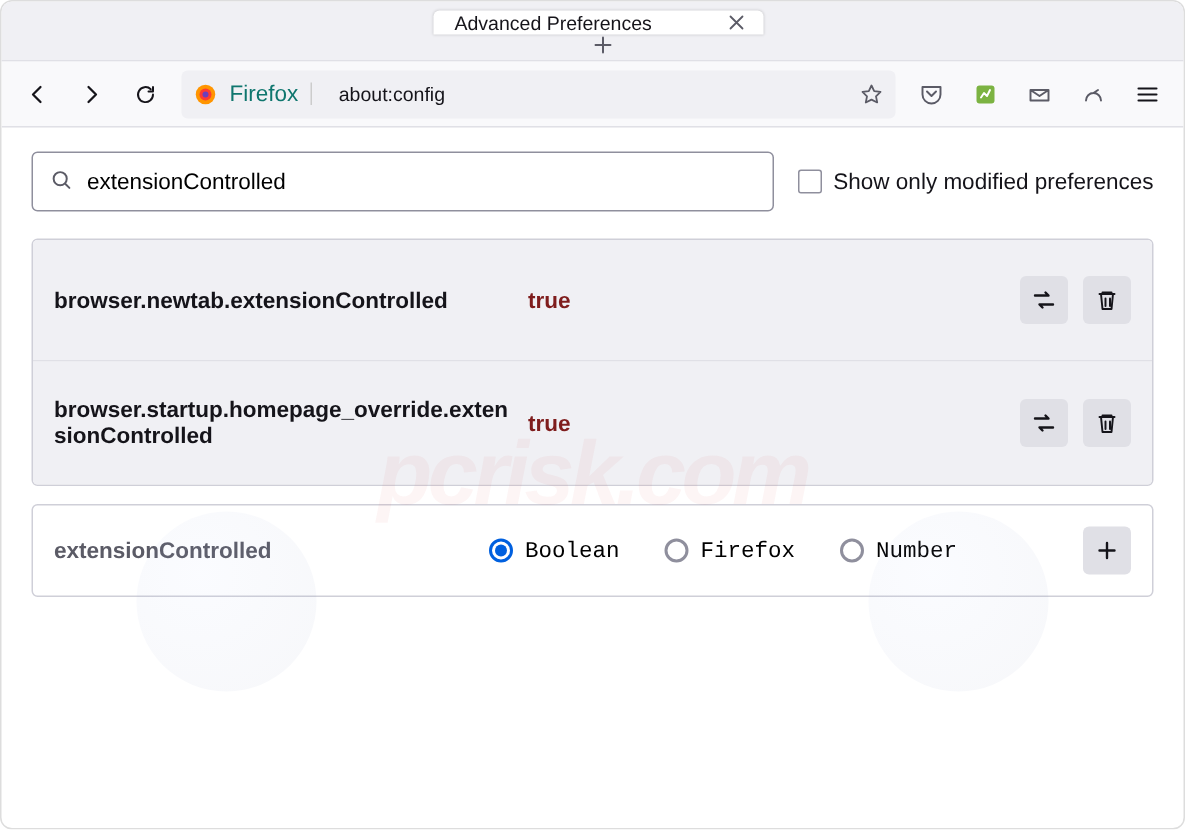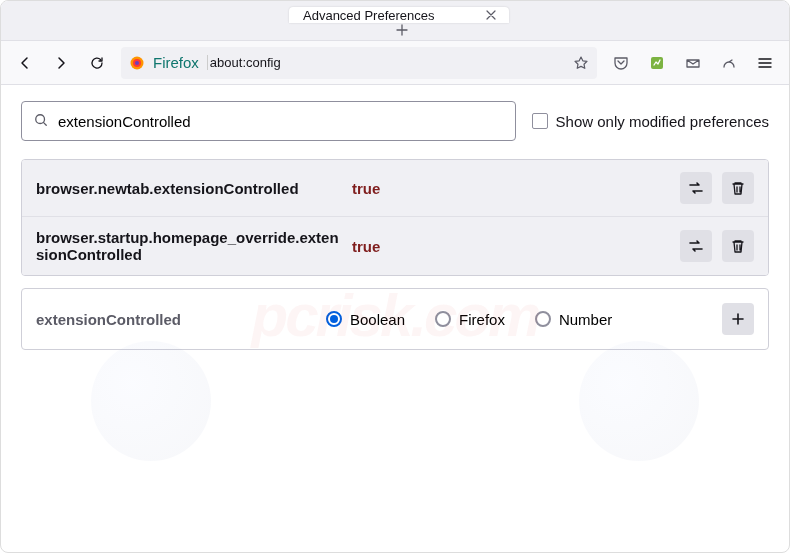--- a/index.html
+++ b/index.html
@@ -69,7 +69,7 @@
     }
     .ff-icon { width: 16px; height: 16px; }
     .identity { font-size: 15px; color: #0f766e; }
-    .url { font-size: 13px; color: #15141a; flex: 1; padding-left: 2px; border-left: 1px solid #ccc; }
+    .url { font-size: 13px; color: #15141a; flex: 1; padding-left: 18px; border-left: 1px solid #ccc; }
     .star { width: 16px; height: 16px; }
     .right-icons { display: flex; gap: 4px; }
 

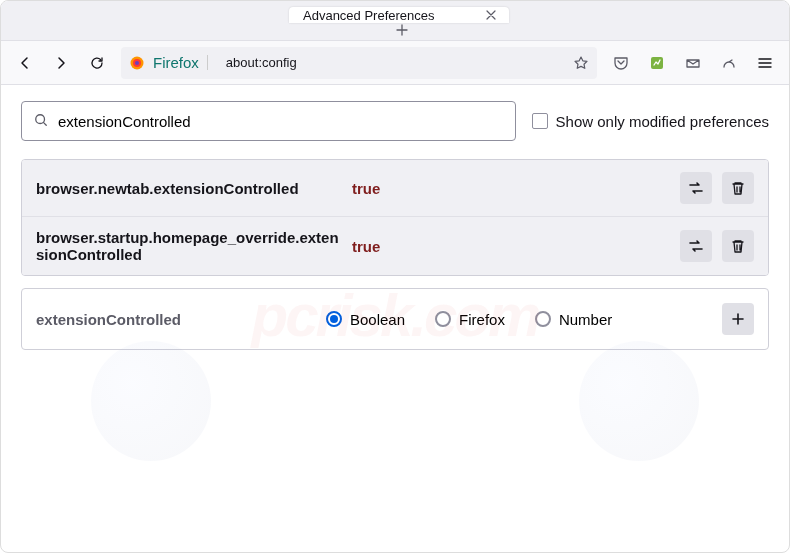--- a/index.html
+++ b/index.html
@@ -106,7 +106,7 @@
     .pref-row {
       display: flex;
       align-items: center;
-      padding: 12px 14px;
+      padding: 24px 14px;
       border-bottom: 1px solid #e0e0e6;
       min-height: 46px;
     }

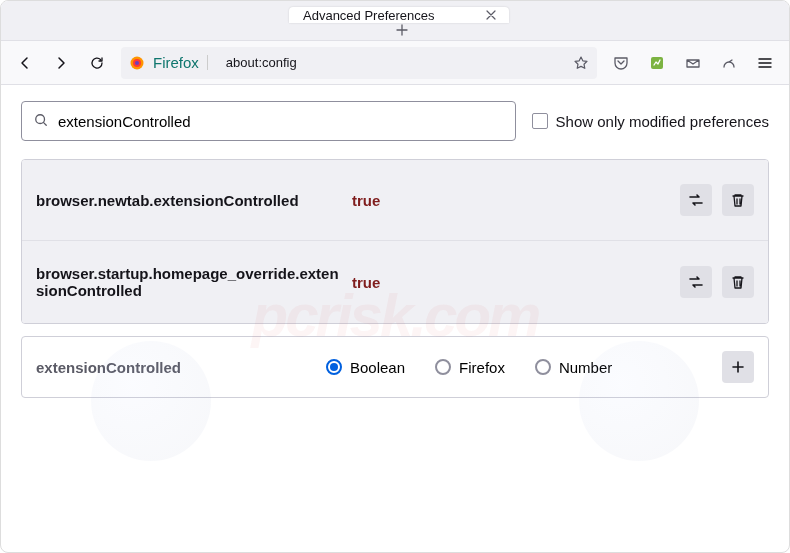--- a/index.html
+++ b/index.html
@@ -133,7 +133,7 @@
       margin-top: 12px;
     }
     .add-name { font-size: 15px; font-weight: 700; color: #5b5b66; flex: 0 0 290px; }
-    .type-options { display: flex; gap: 30px; flex: 1; align-items: center; }
+    .type-options { display: flex; gap: 30px; flex: 1; align-items: center; font-family: Liberation Mono, monospace; }
     .radio-opt { display: flex; align-items: center; gap: 8px; font-size: 15px; cursor: pointer; }
     .radio { width: 16px; height: 16px; border: 2px solid #8f8f9d; border-radius: 50%; display: flex; align-items: center; justify-content: center; }
     .radio.selected { border-color: #0060df; }

